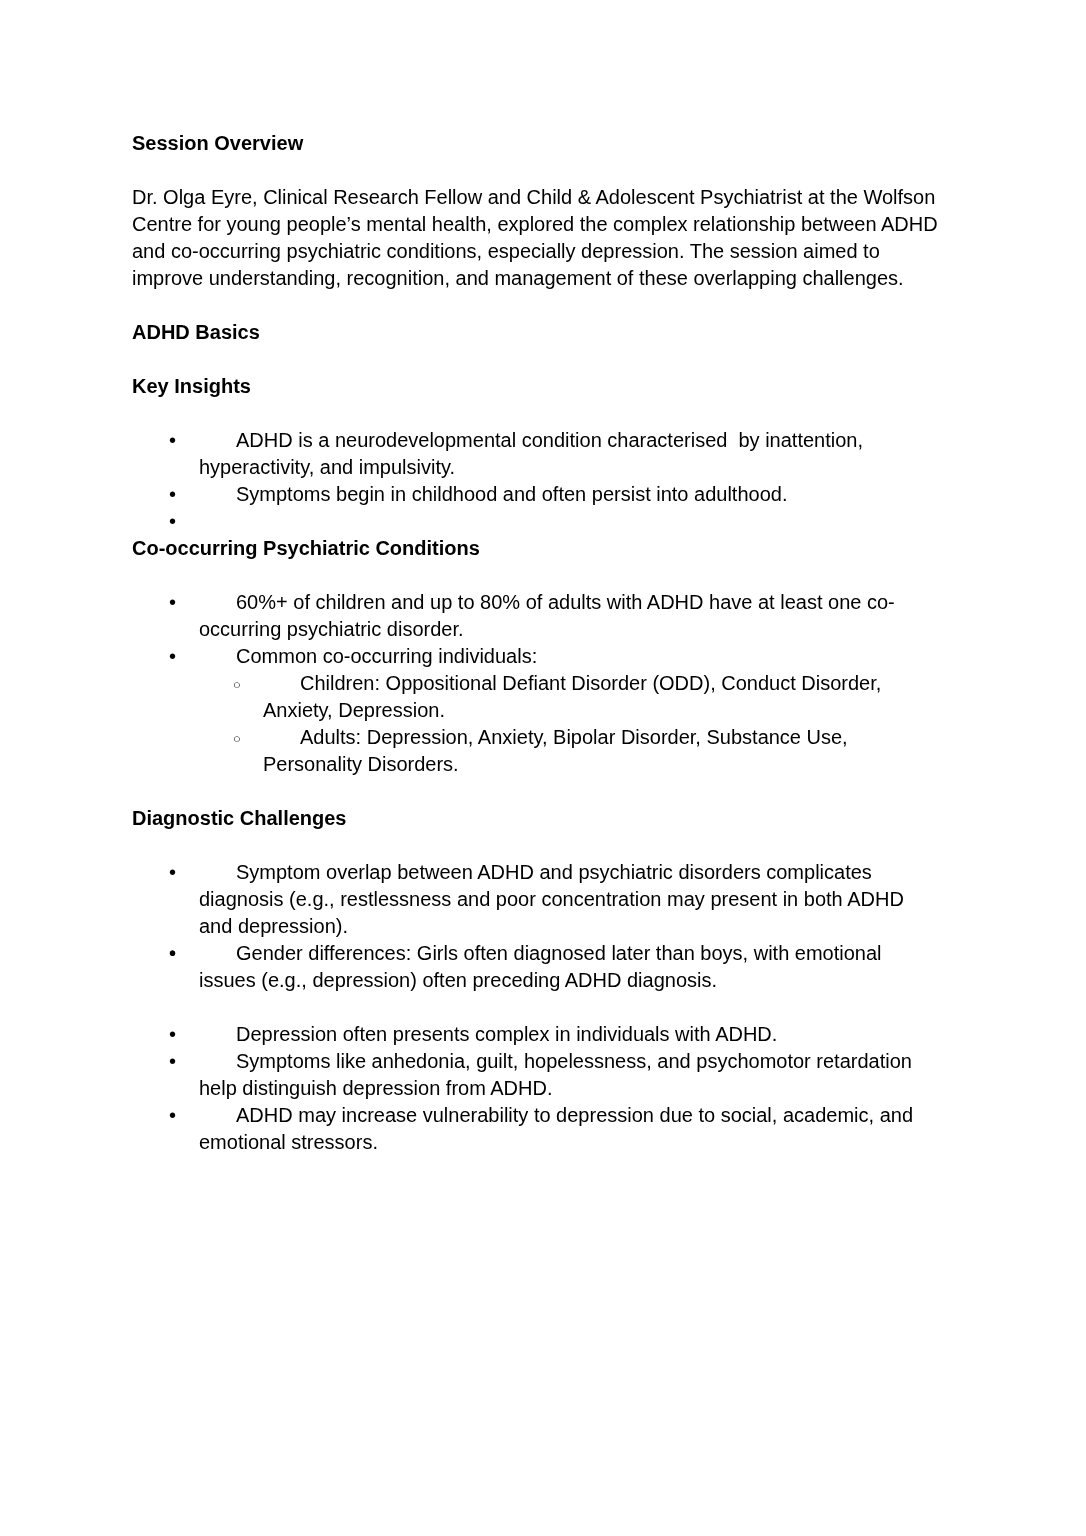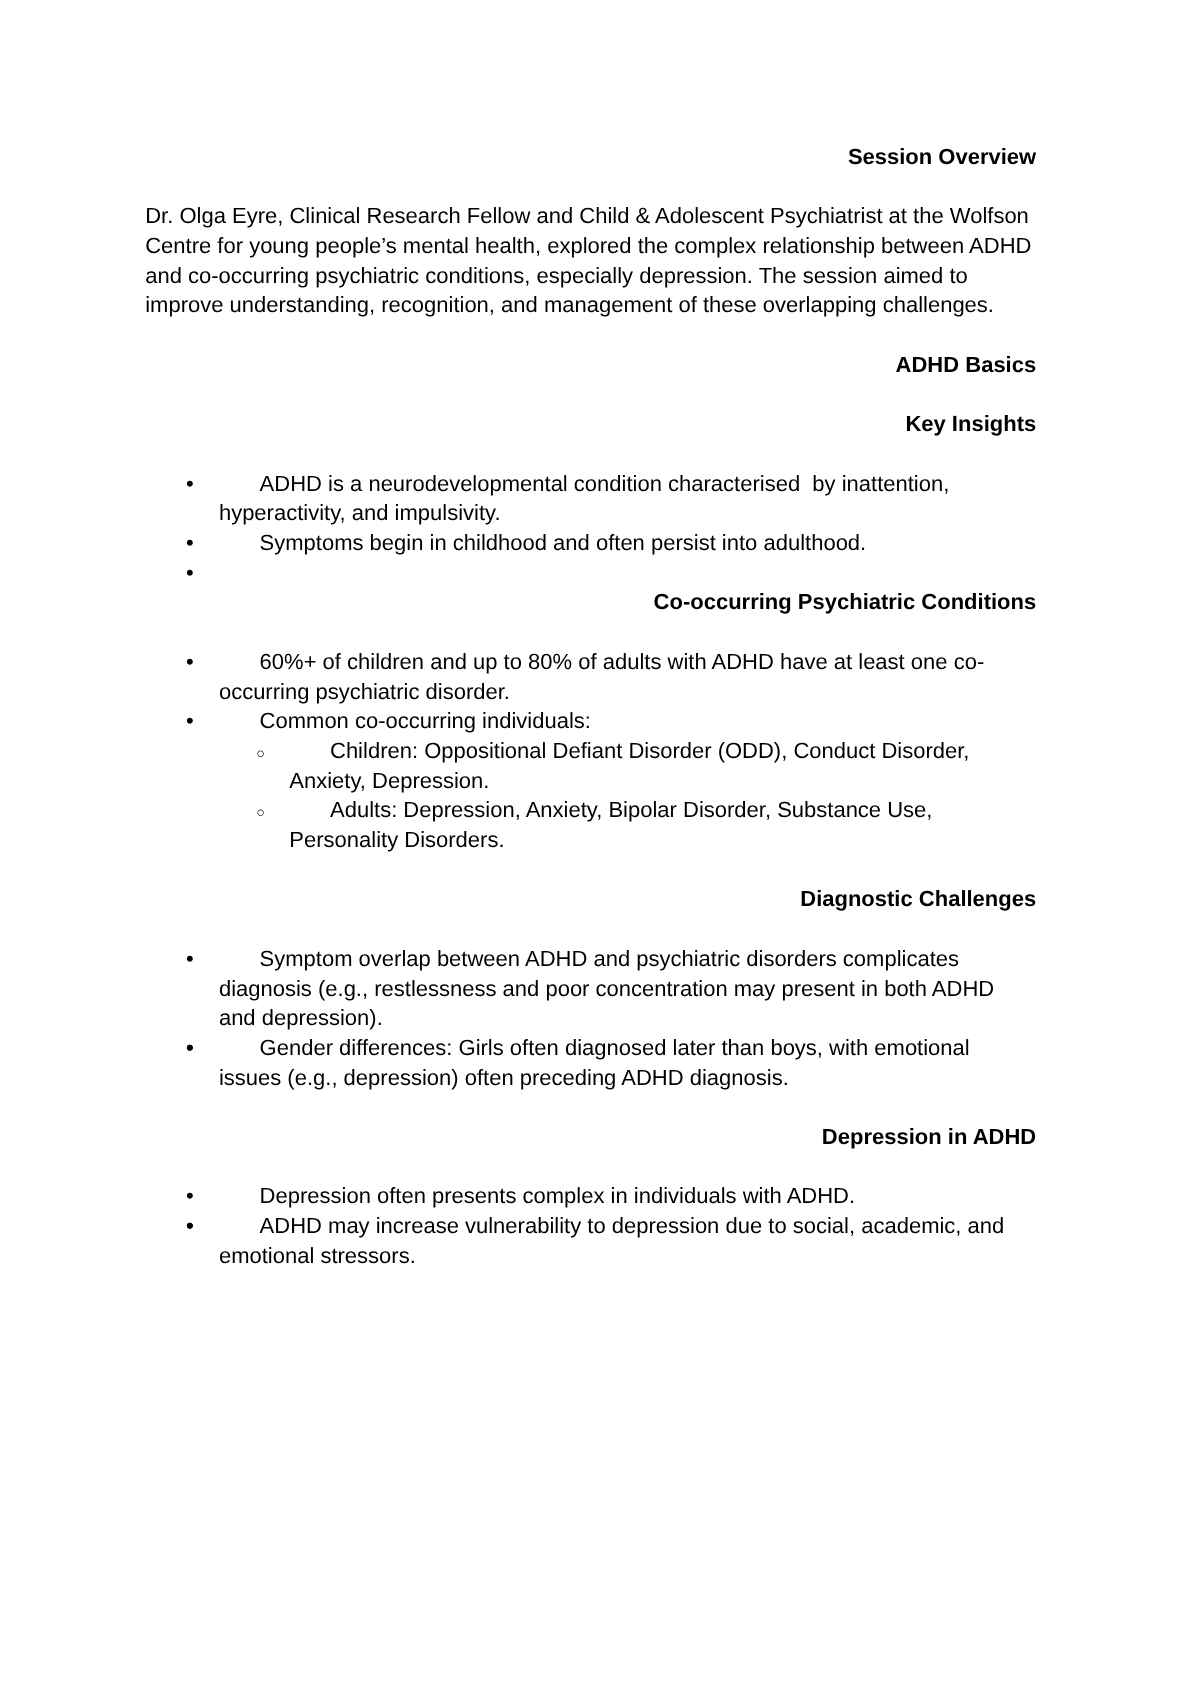--- a/index.html
+++ b/index.html
@@ -24,7 +24,6 @@
     font-size: 20px;
     font-weight: bold;
     margin: 0 0 27px 0;
-    text-align: right;
   }
   .doc-paragraph {
     margin: 0 0 27px 0;

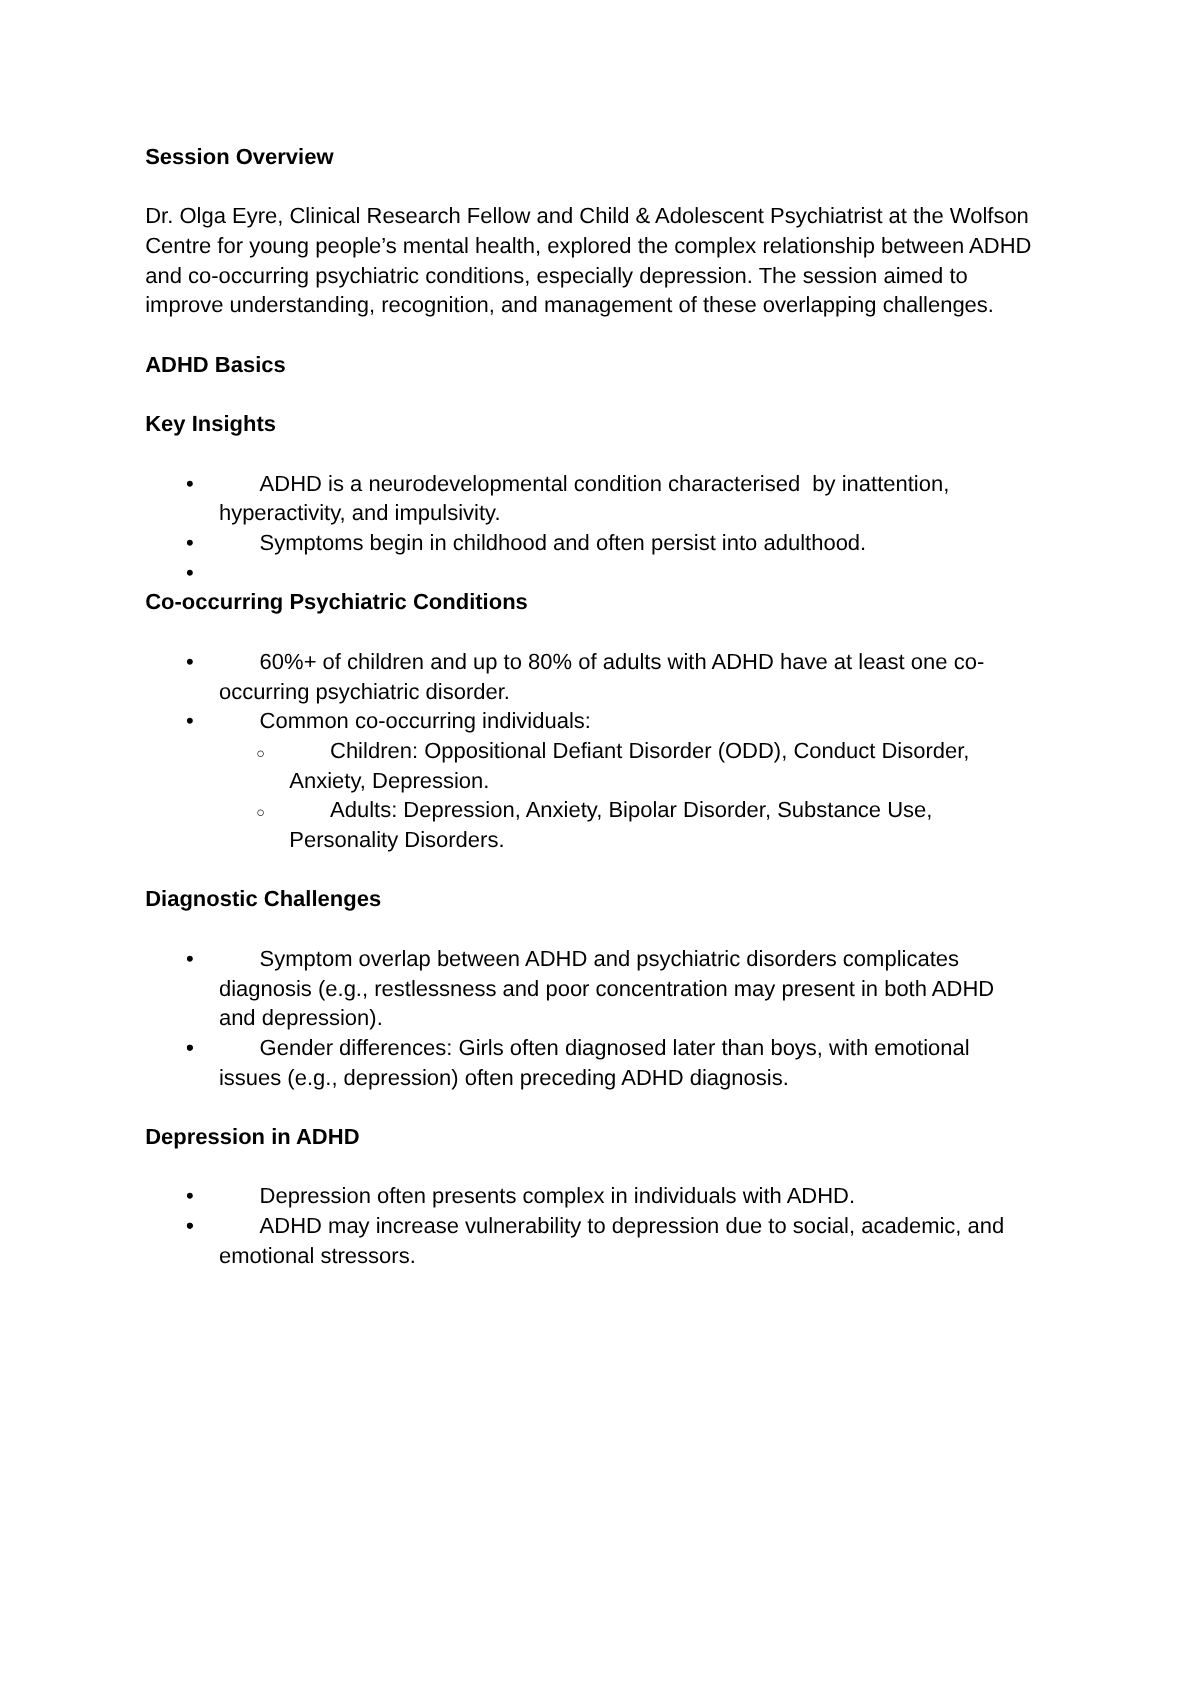--- a/index.html
+++ b/index.html
@@ -130,7 +130,6 @@
     </li>
   </ul>
 
-  <div class="doc-heading">Depression in ADHD</div>
 
   <ul class="bullet-list">
     <li>

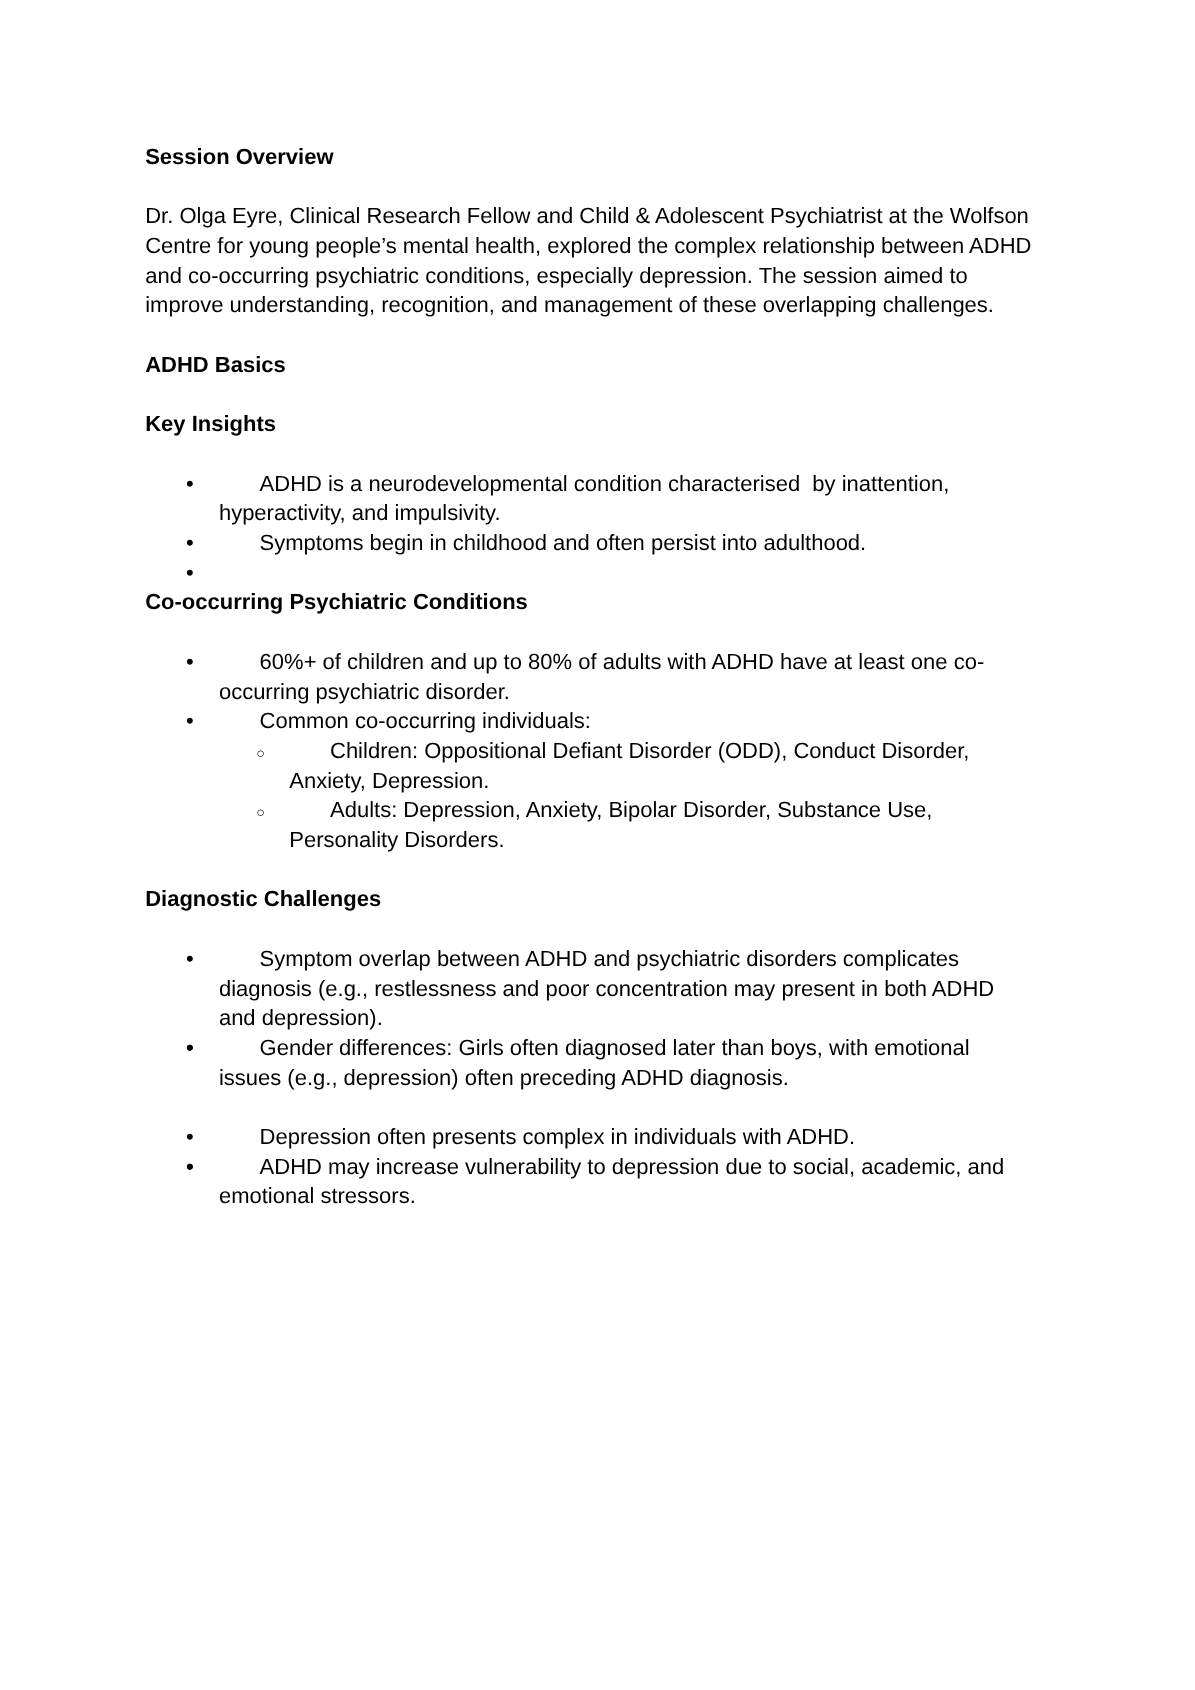--- a/index.html
+++ b/index.html
@@ -138,6 +138,7 @@
     </li>
     <li>
       <span class="marker lvl1">•</span>
+      <span class="li-text">Symptoms like anhedonia, guilt, hopelessness, and psychomotor retardation help distinguish depression from ADHD.</span>
     </li>
     <li>
       <span class="marker lvl1">•</span>

